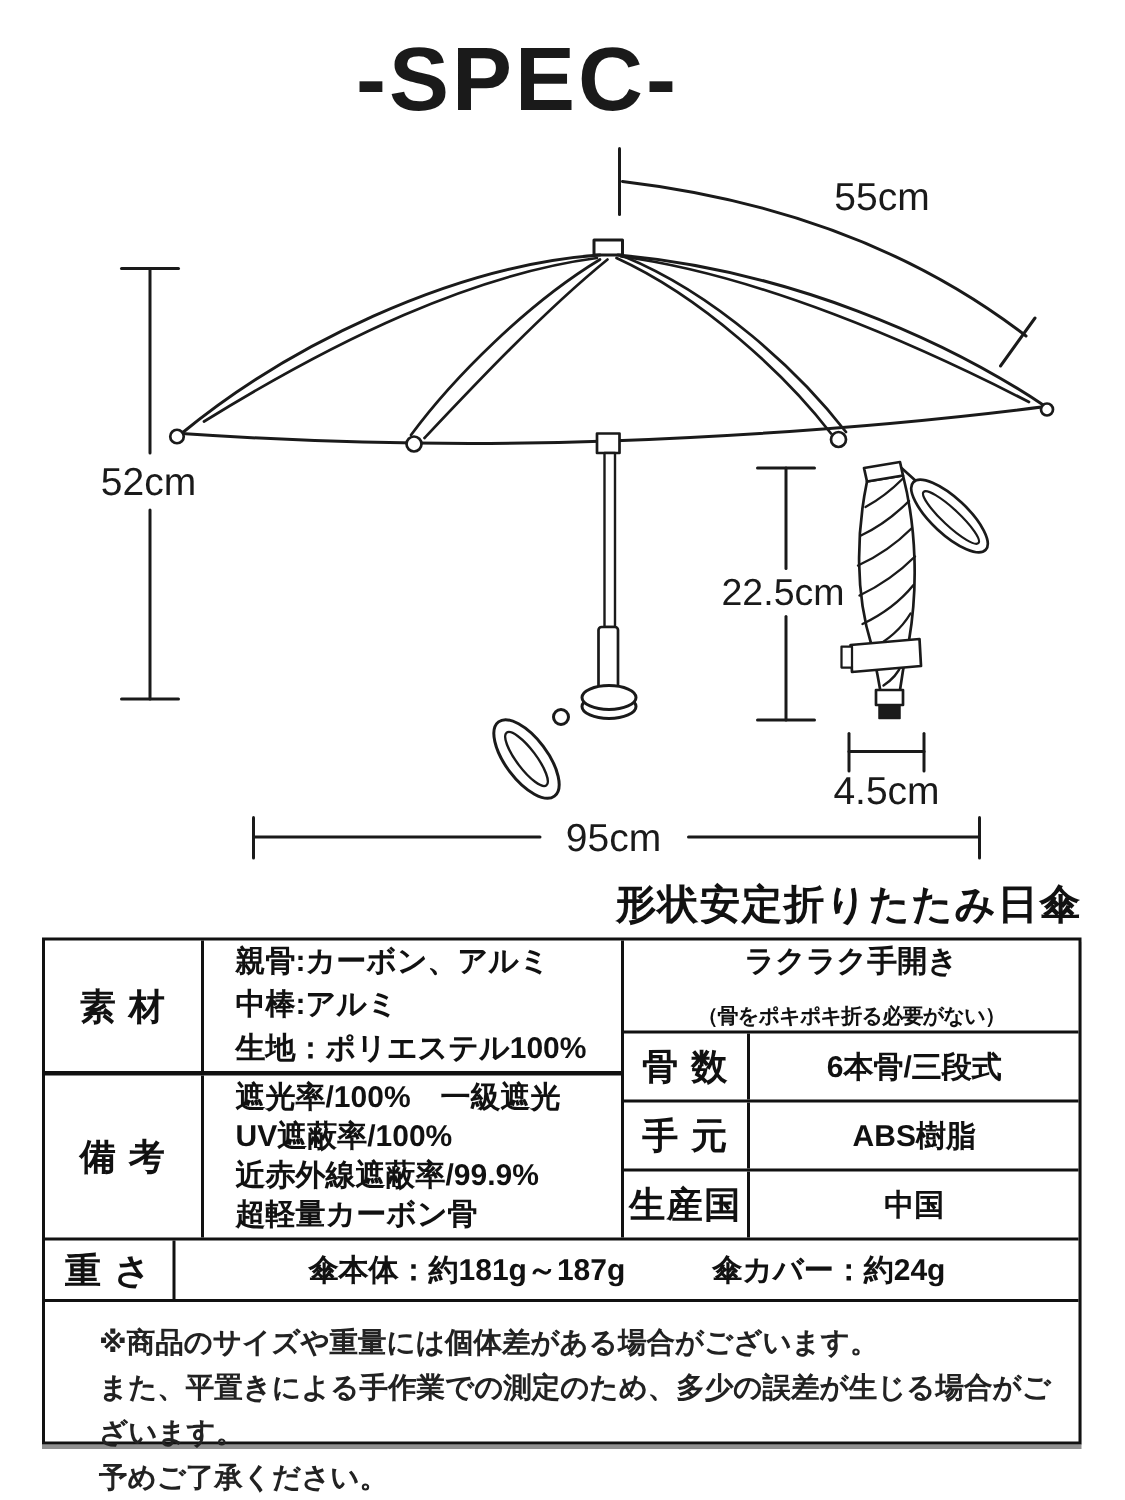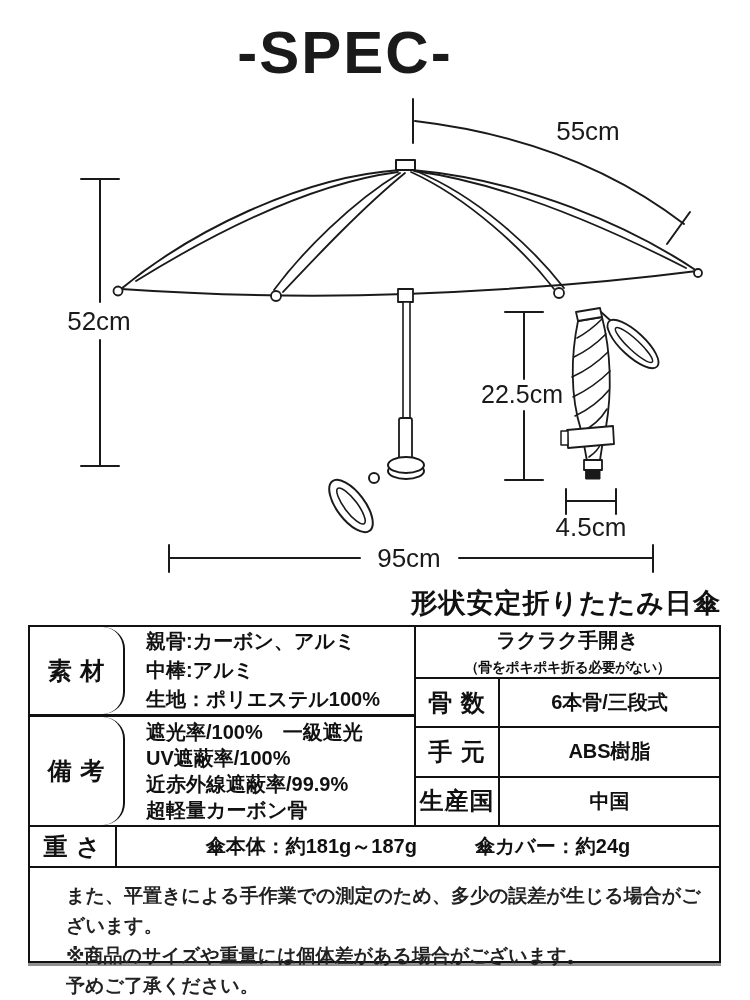--- a/index.html
+++ b/index.html
@@ -55,7 +55,7 @@
     font-weight:bold; font-size:24px; letter-spacing:1px;
     border-right:2px solid #111; flex-shrink:0;
   }
-  .half-left .lbl { width:95px;border-radius:22px; }
+  .half-left .lbl { width:106px; }
   .half-right .lbl { width:84px; }
   .val {
     flex:1; display:flex; flex-direction:column; justify-content:center;

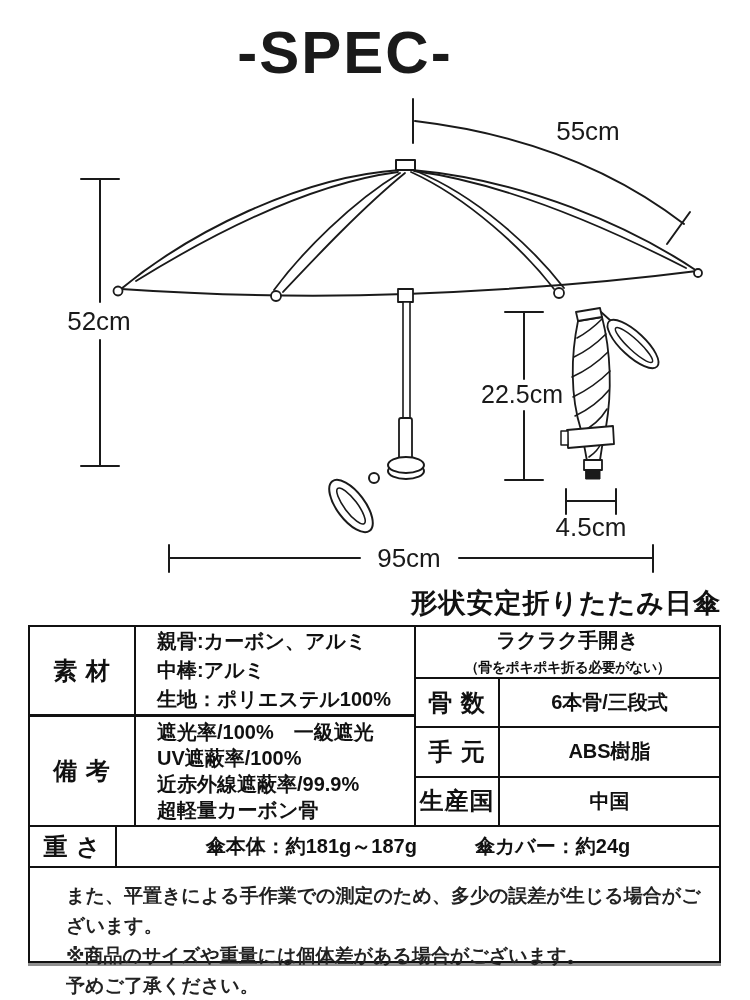--- a/index.html
+++ b/index.html
@@ -64,7 +64,7 @@
   .row-material .val-left { line-height:29px; }
   .row-notes .val-left { line-height:26px; }
   .val-center { align-items:center; font-weight:bold; }
-  .val-note { font-size:14px; font-weight:600; letter-spacing:-0.5px; margin-top:5px; }
+  .val-note { font-size:14px; font-weight:600; letter-spacing:-0.5px; margin-top:15px; }
   .weight-row { height:41px; border-top:2px solid #111; display:flex; }
   .weight-row .lbl { width:87px; font-size:24px; }
   .weight-val {

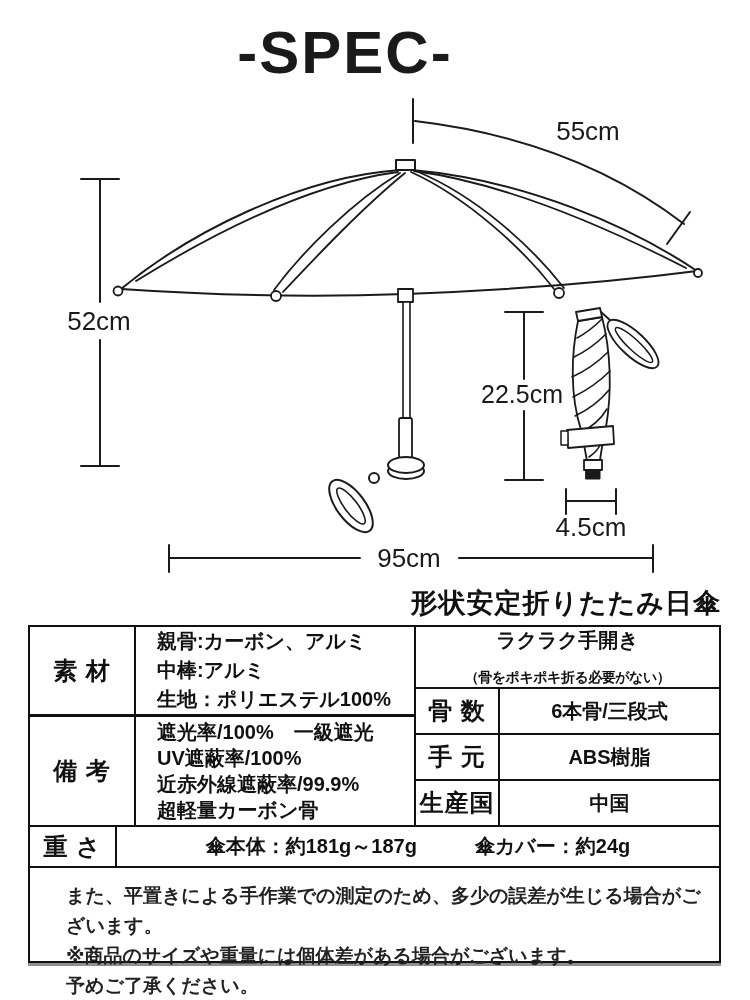--- a/index.html
+++ b/index.html
@@ -230,8 +230,8 @@
     </div>
 
     <div class="disclaimer">
+      <div>※商品のサイズや重量には個体差がある場合がございます。</div>
       <div>また、平置きによる手作業での測定のため、多少の誤差が生じる場合がございます。</div>
-      <div>※商品のサイズや重量には個体差がある場合がございます。</div>
       <div>予めご了承ください。</div>
     </div>
   </div>

